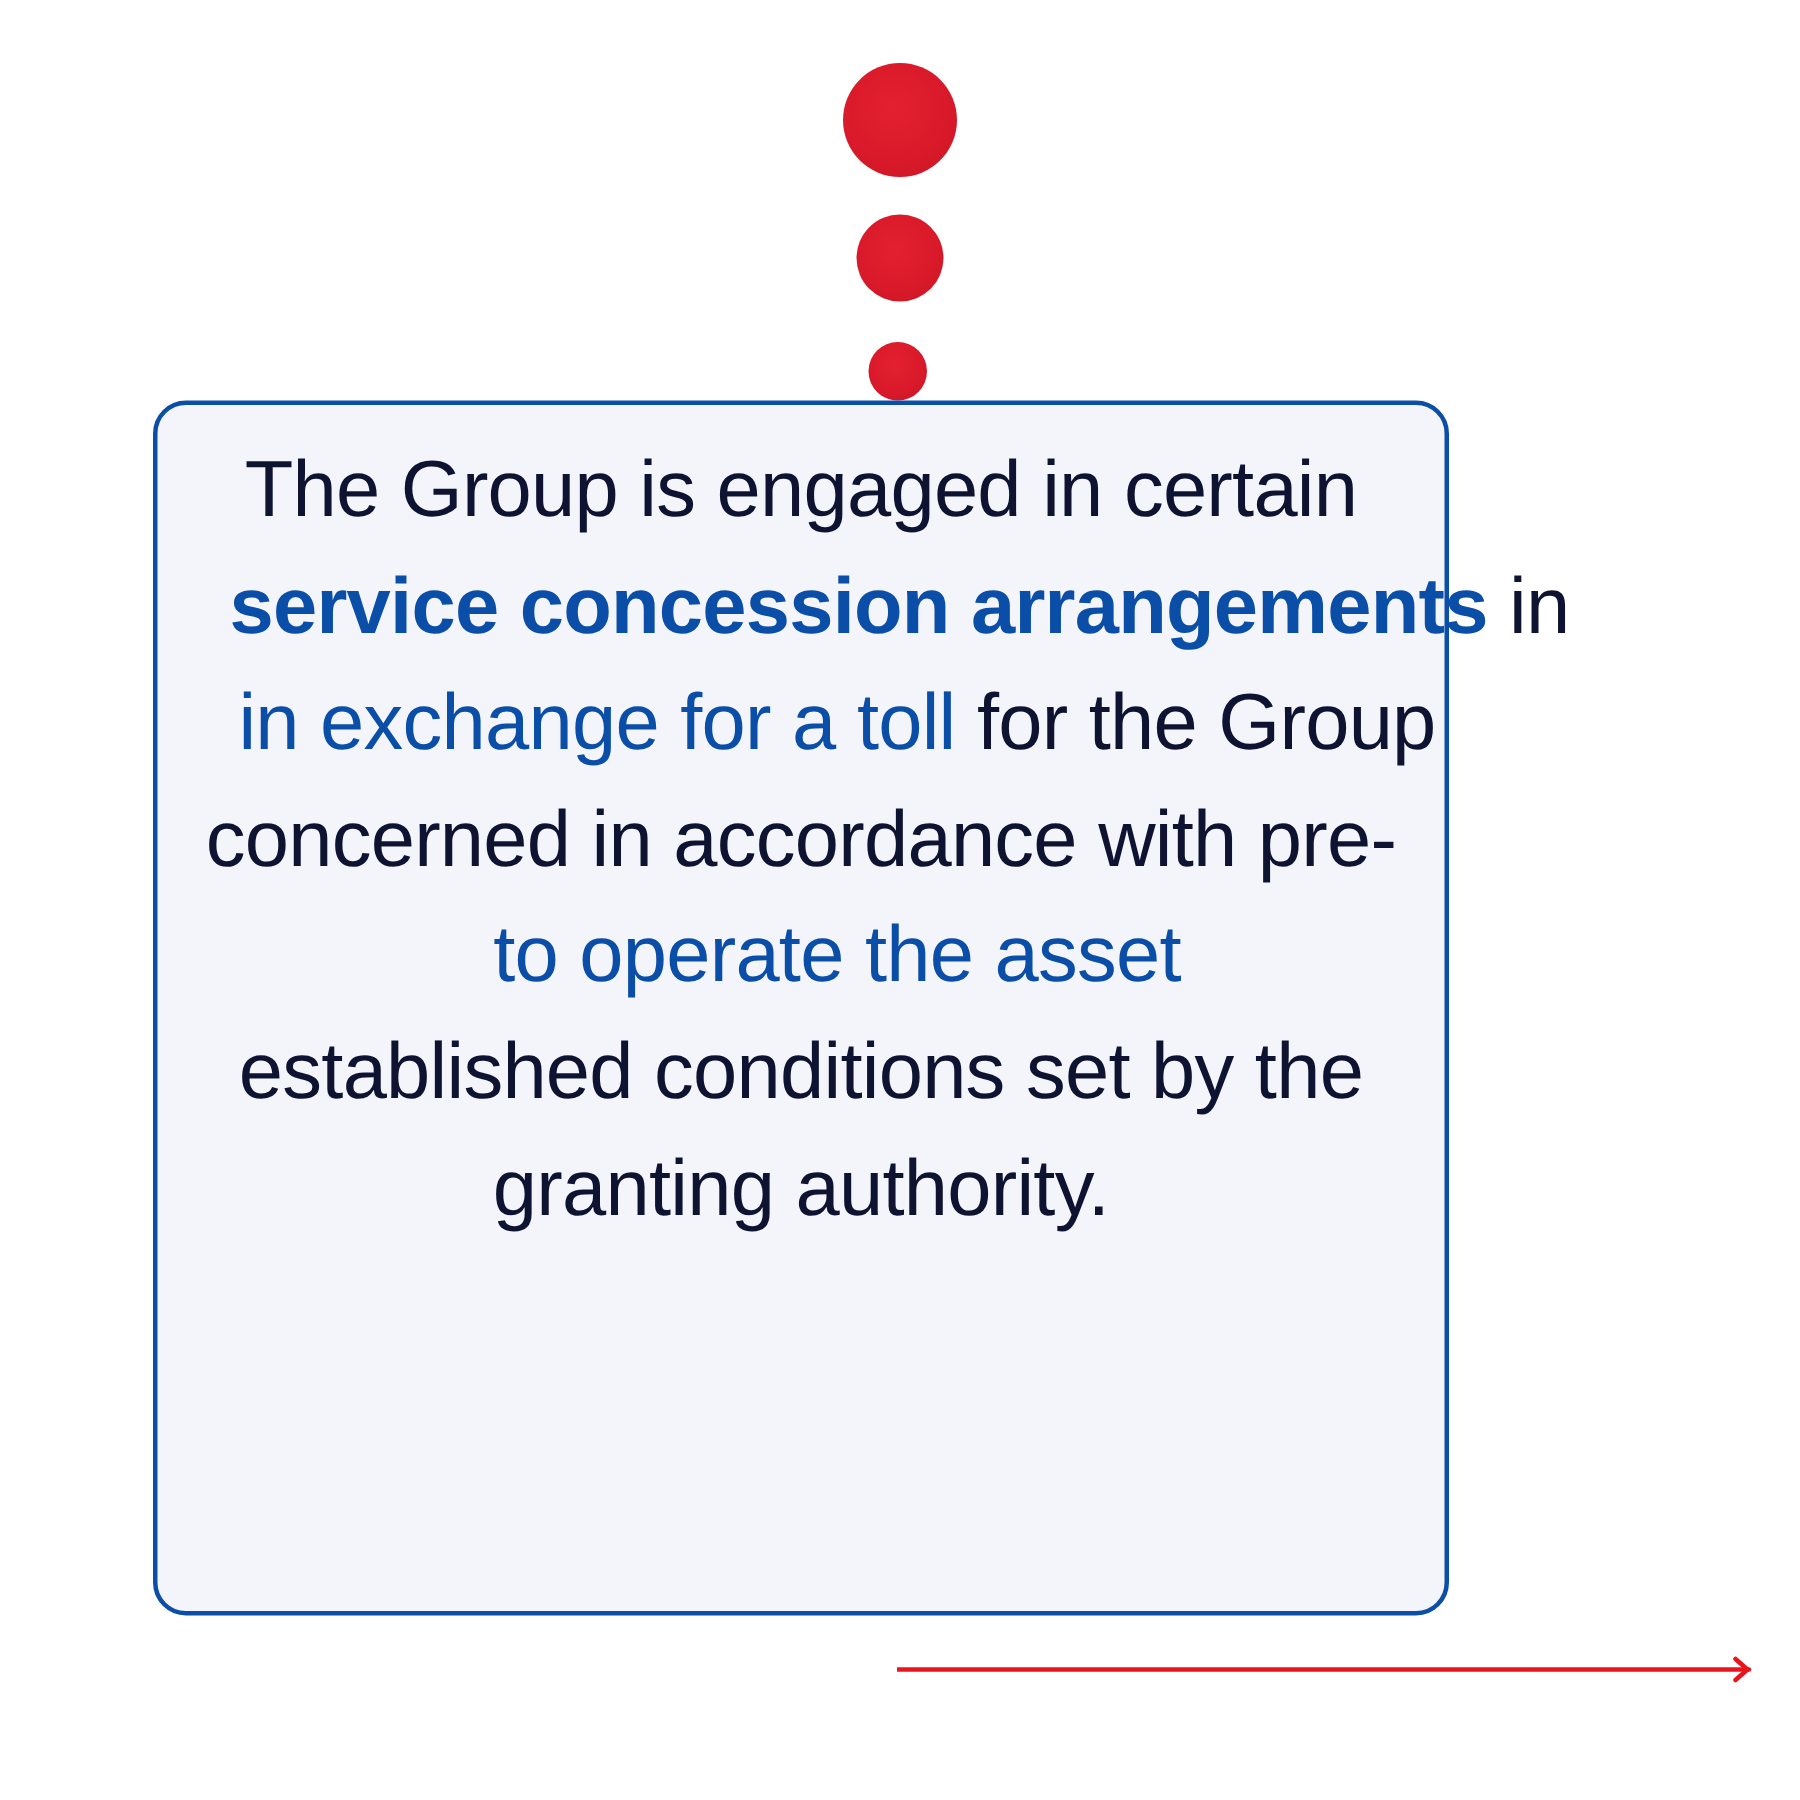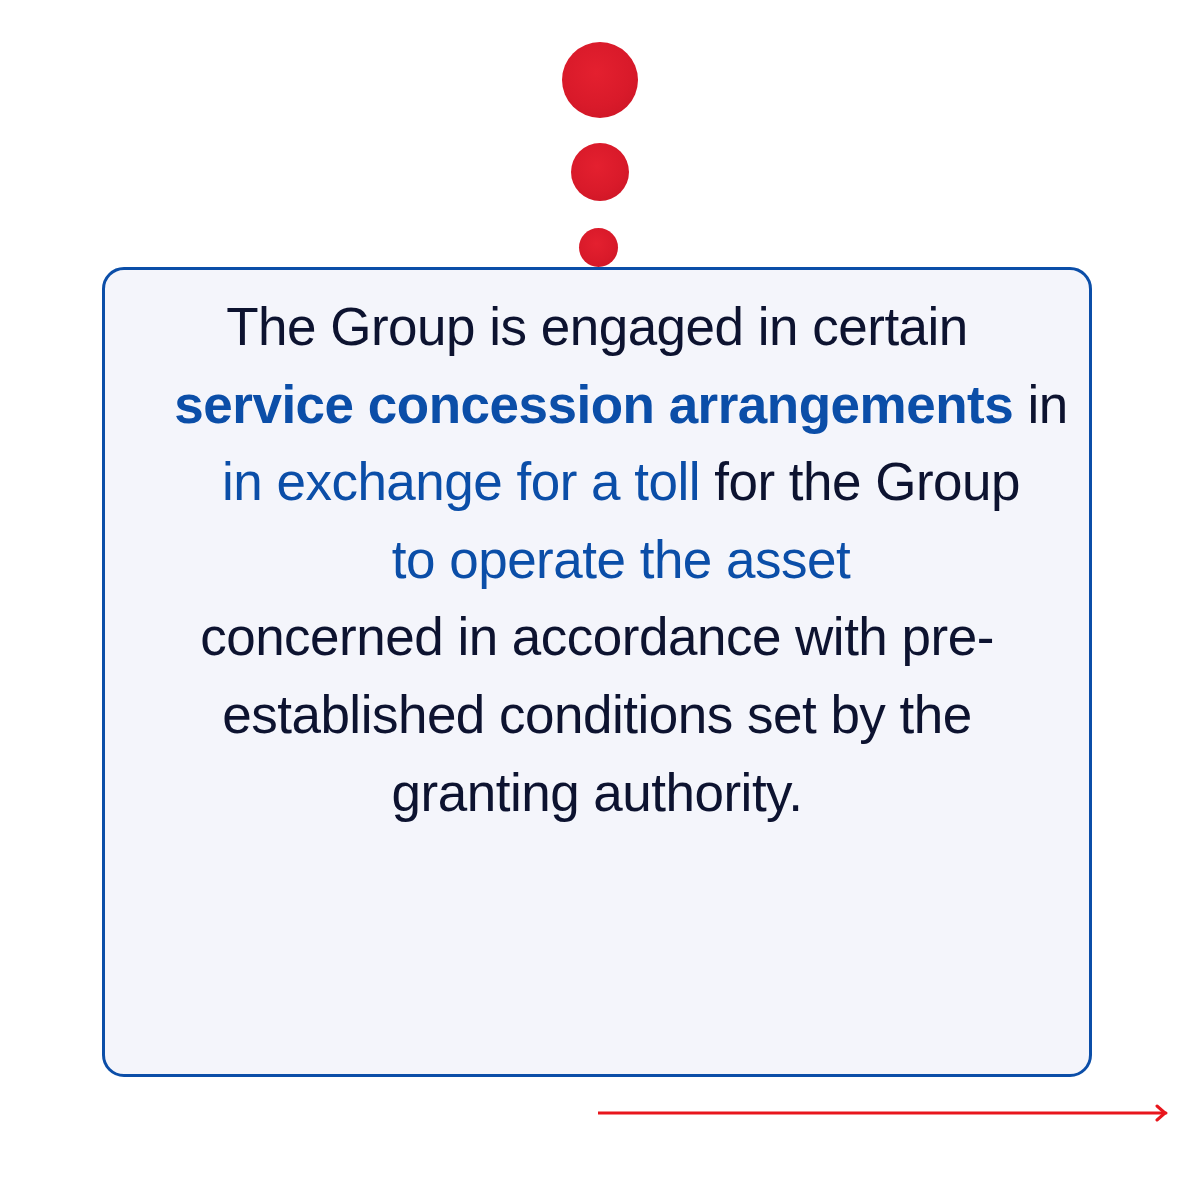--- a/index.html
+++ b/index.html
@@ -10,7 +10,7 @@
   .dot1 { left:562px; top:42px; width:76px; height:76px; }
   .dot2 { left:571px; top:143px; width:58px; height:58px; }
   .dot3 { left:579px; top:228px; width:39px; height:39px; }
-  .box { position:absolute; left:102px; top:267px; width:990px; height:810px;
+  .box { position:absolute; left:102px; top:267px; width:864px; height:810px;
          border:3px solid #0b4ea8; border-radius:22px; background:#f4f5fb; box-sizing:border-box; }
   .text { position:absolute; left:0; right:0; top:18px; text-align:center; }
   .line { font-size:53px; line-height:77.6px; color:#0d1330; white-space:nowrap; letter-spacing:-0.5px; }

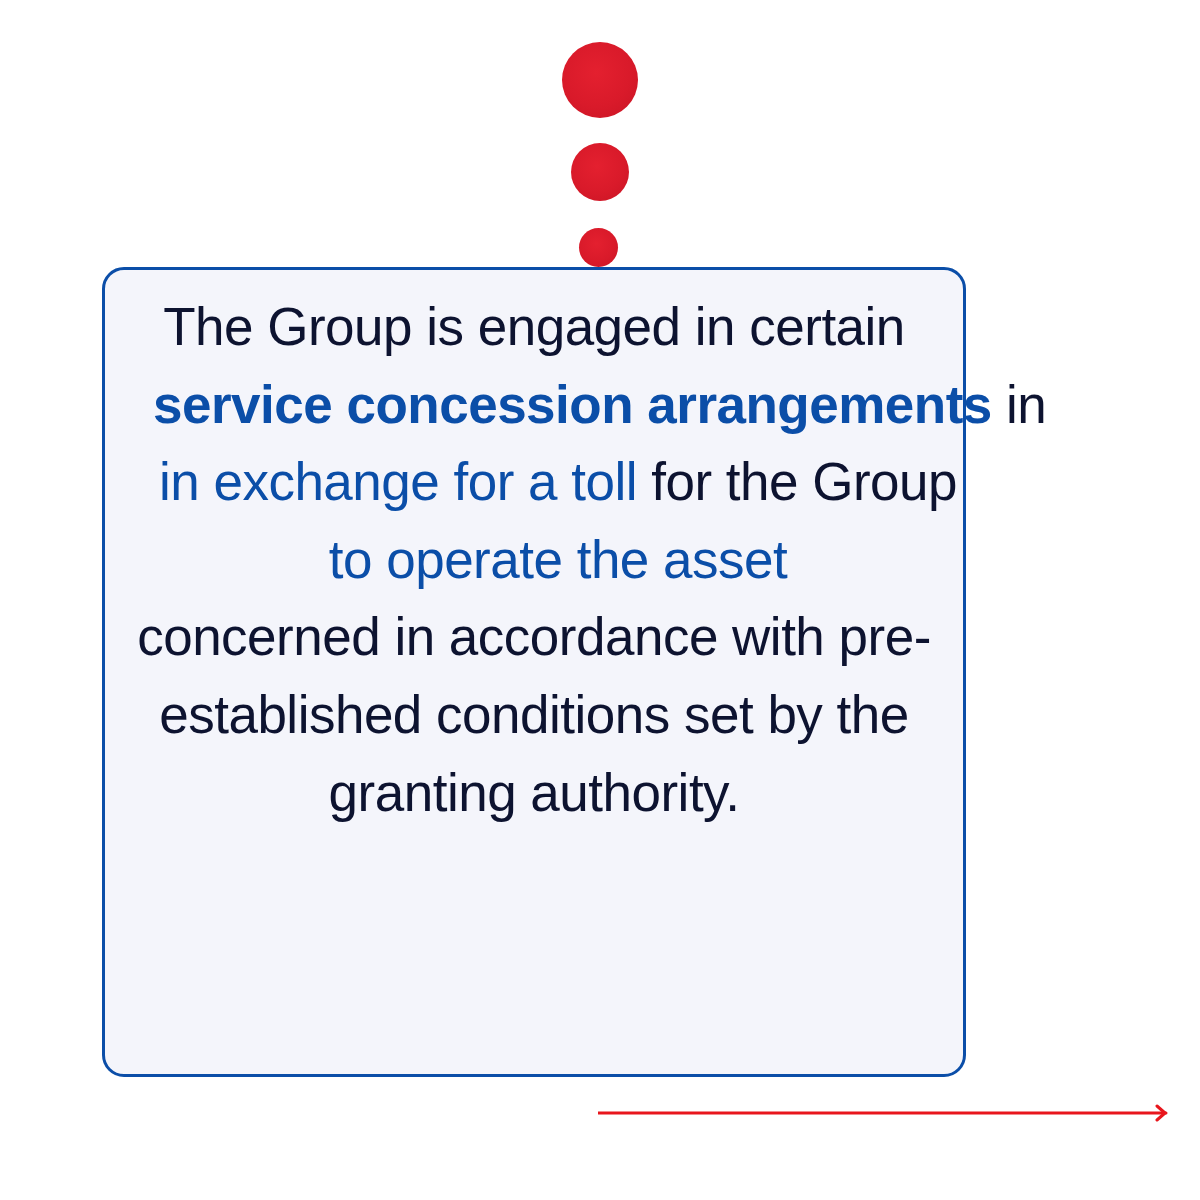--- a/index.html
+++ b/index.html
@@ -37,10 +37,10 @@
       <span class="blue">in exchange for a toll</span><span> for the Group</span>
     </div>
     <div class="line">
-      <span class="blue">to operate the asset</span>
+      <span>concerned in accordance with pre-</span>
     </div>
     <div class="line">
-      <span>concerned in accordance with pre-</span>
+      <span class="blue">to operate the asset</span>
     </div>
     <div class="line">
       <span>established conditions set by the</span>

